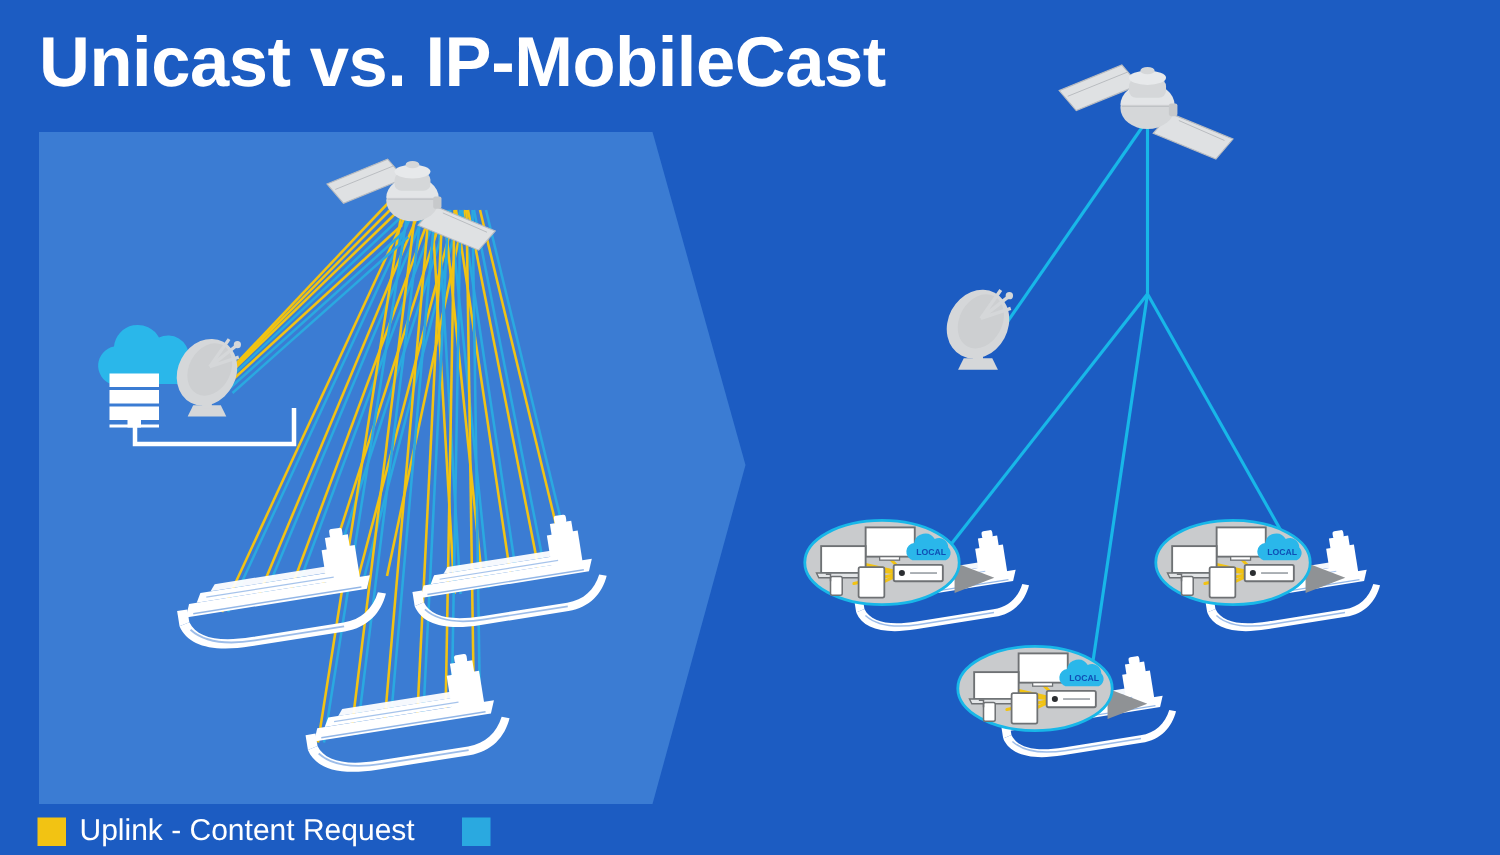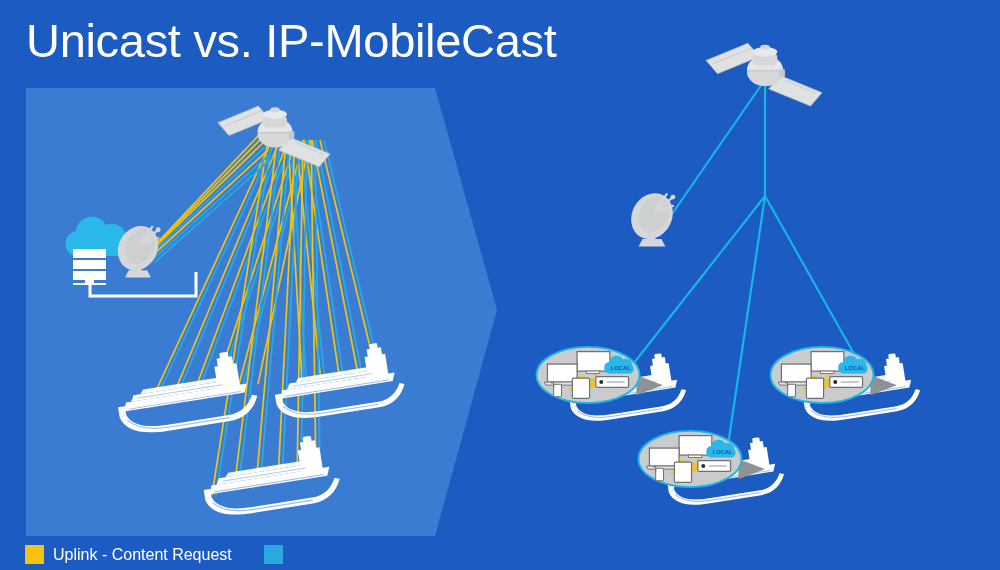--- a/index.html
+++ b/index.html
@@ -30,7 +30,7 @@
     top: 10px;
     font-size: 47px;
     line-height: 62px;
-    font-weight: 400;
+    font-weight: 700;
     color: #ffffff;
     letter-spacing: -0.3px;
     white-space: nowrap;

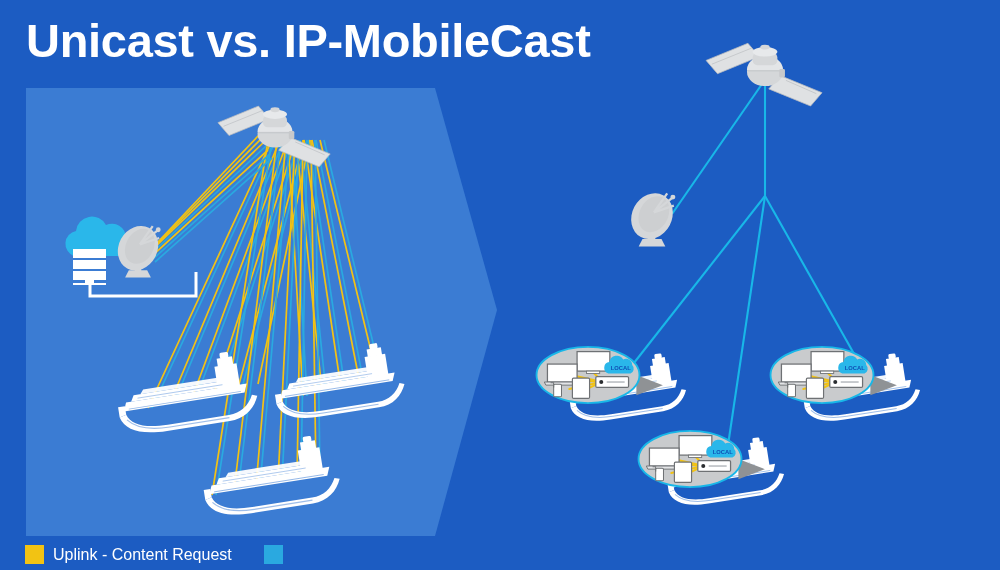--- a/index.html
+++ b/index.html
@@ -57,7 +57,7 @@
     flex: 0 0 auto;
   }
   .legend-label {
-    font-size: 16px;
+    font-size: 20px;
     color: #ffffff;
     white-space: nowrap;
     line-height: 19px;

